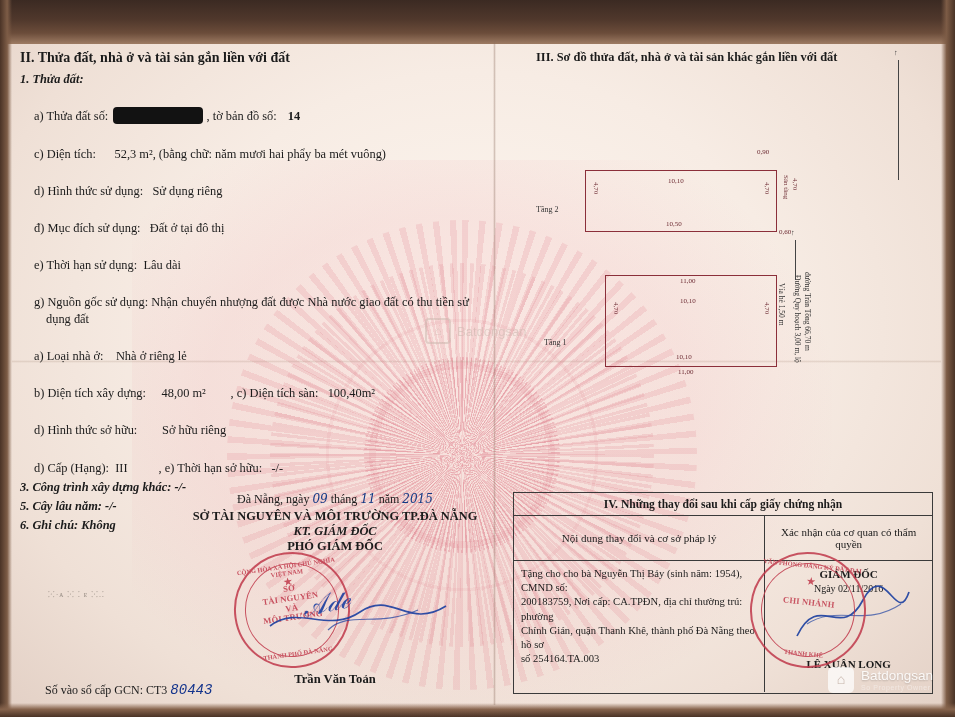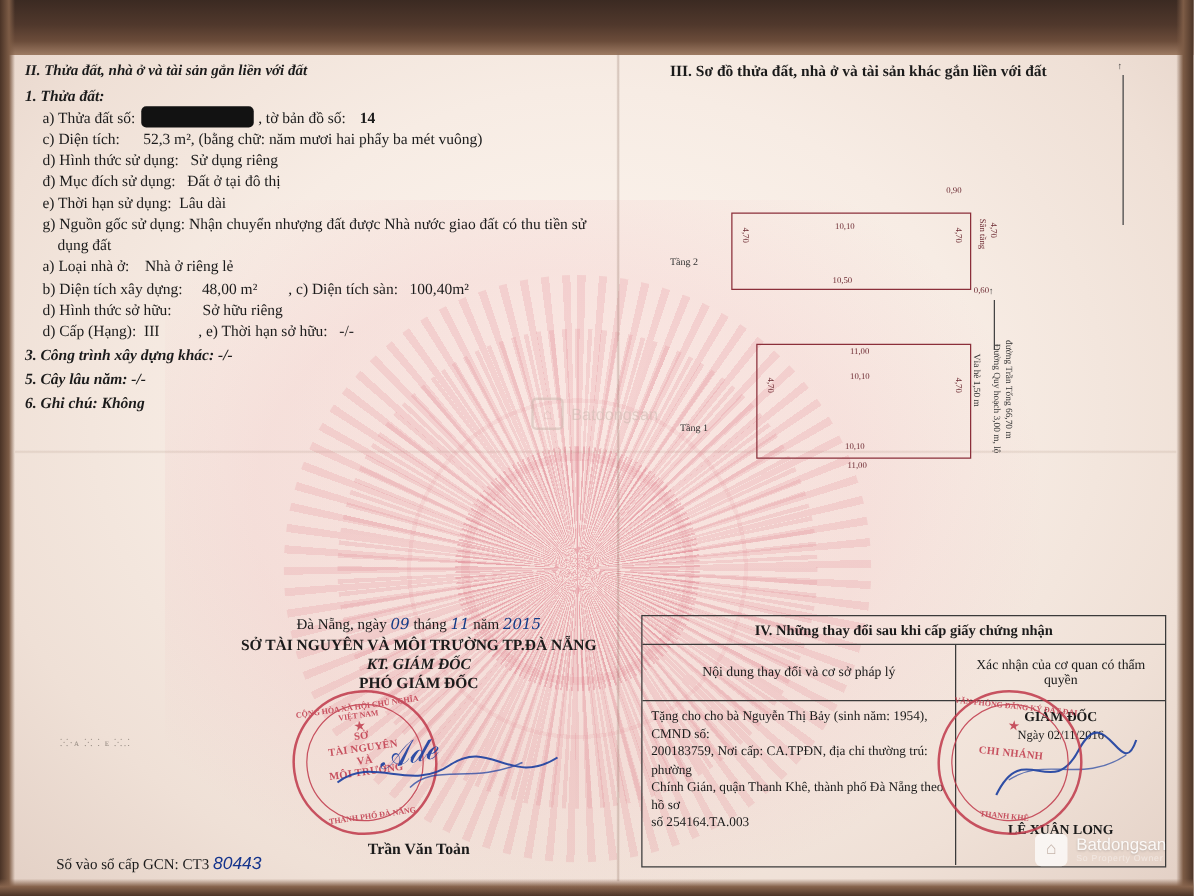--- a/index.html
+++ b/index.html
@@ -63,7 +63,7 @@
 
   
   .col-left{position:absolute;left:20px;top:48px;width:470px;color:#1b1b1b;font-size:12.4px;line-height:1.38;}
-  .hdr{font-weight:bold;font-style:italic;font-size:12px;}
+  .hdr{font-weight:bold;font-size:14px;}
   .sec{font-style:italic;font-weight:bold;margin-top:2px;}
   .ln{white-space:pre;}
   .indent{padding-left:14px;}

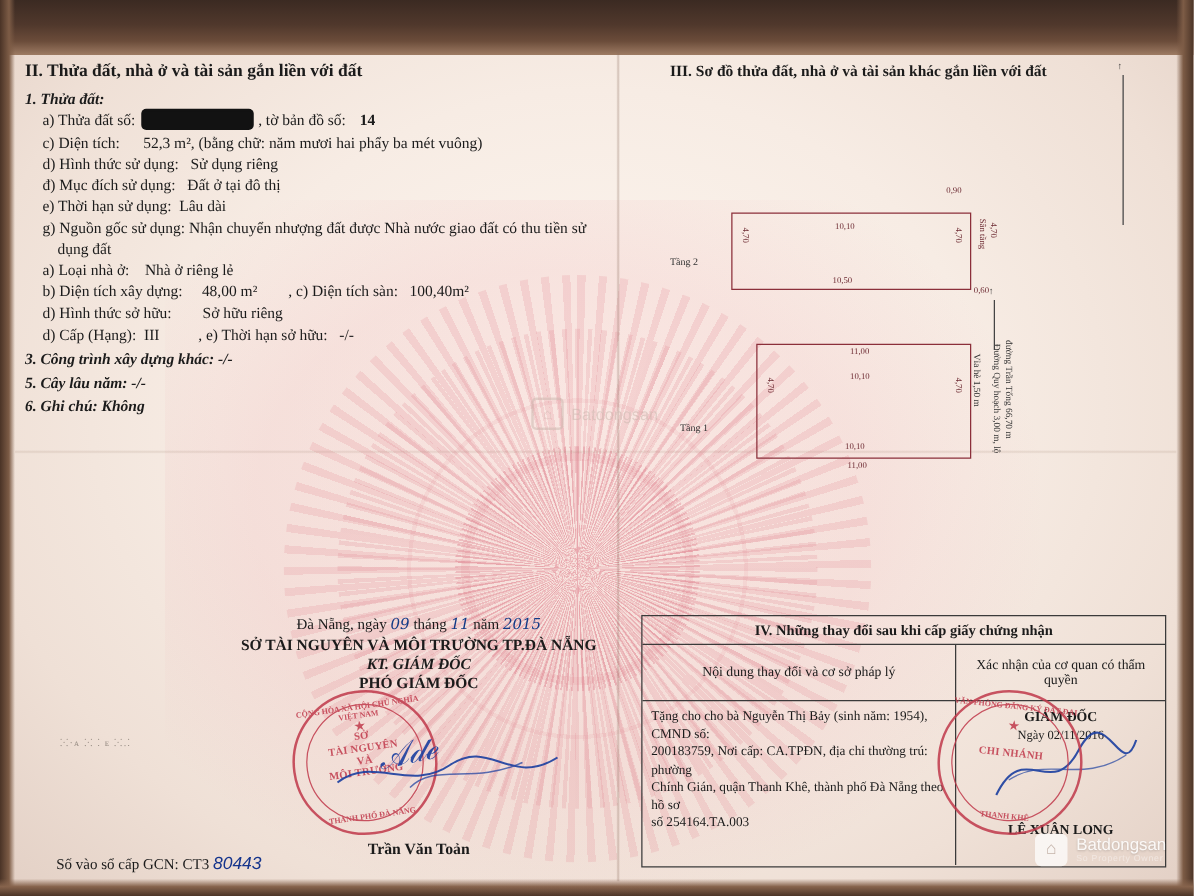--- a/index.html
+++ b/index.html
@@ -66,7 +66,7 @@
   .hdr{font-weight:bold;font-size:14px;}
   .sec{font-style:italic;font-weight:bold;margin-top:2px;}
   .ln{white-space:pre;}
-  .indent{padding-left:14px;}
+  .indent{padding-left:14px;margin-top:20px;}
   .indent2{padding-left:26px;}
   .redact{display:inline-block;background:#121212;height:13px;border-radius:2px;vertical-align:-2px;
     box-shadow:0 0 0 2px #121212;}

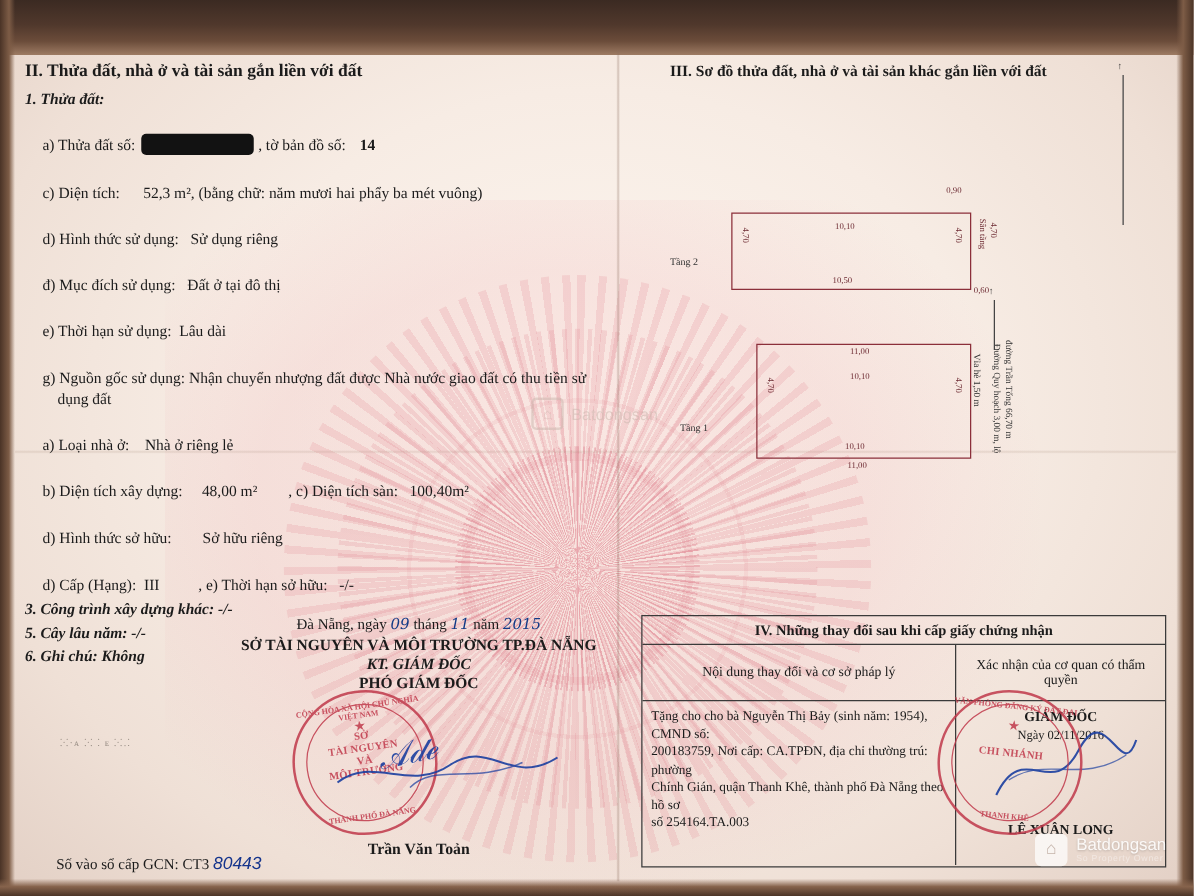--- a/index.html
+++ b/index.html
@@ -124,7 +124,7 @@
 
   
   .gcn{position:absolute;left:45px;top:682px;font-size:12px;color:#1b1b1b;}
-  .gcn .num{font-family:Liberation Sans, sans-serif;font-style:italic;color:#14348c;font-size:14px;}
+  .gcn .num{font-family:Liberation Mono, monospace;font-style:italic;color:#14348c;font-size:14px;}
 
   
   .faintcode{position:absolute;left:48px;top:588px;font-size:8px;color:#9a8f86;letter-spacing:1px;}

